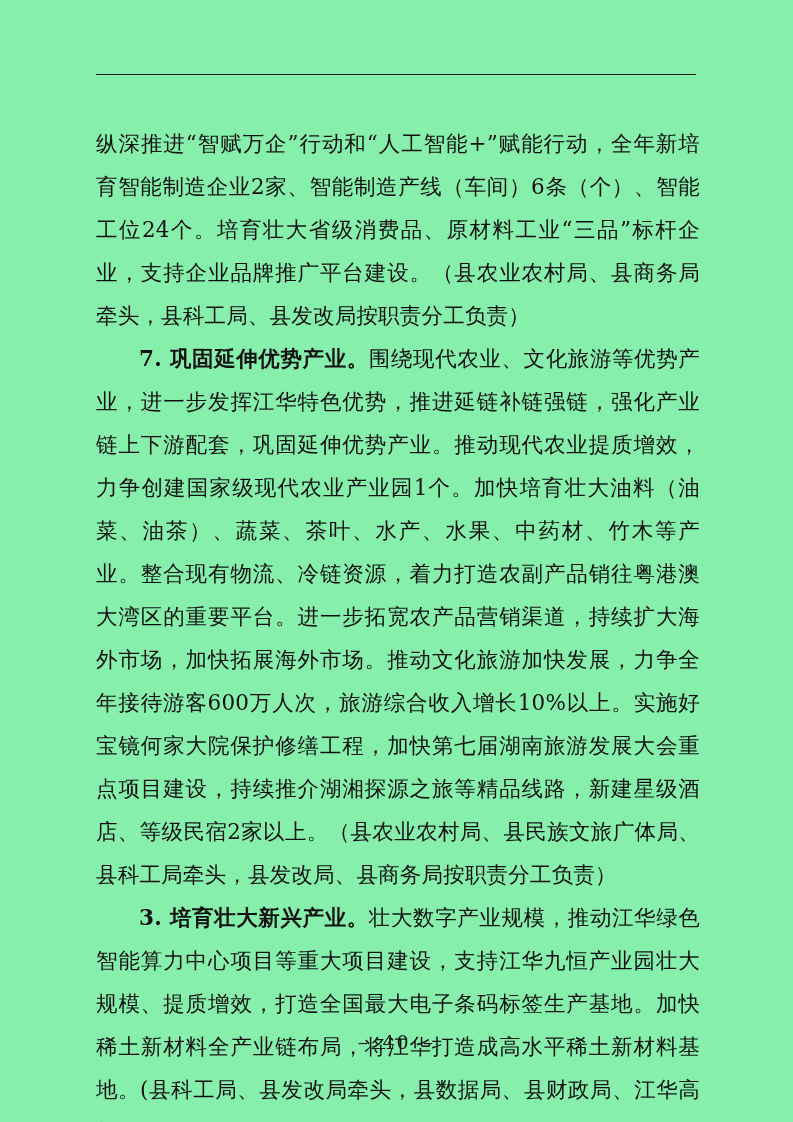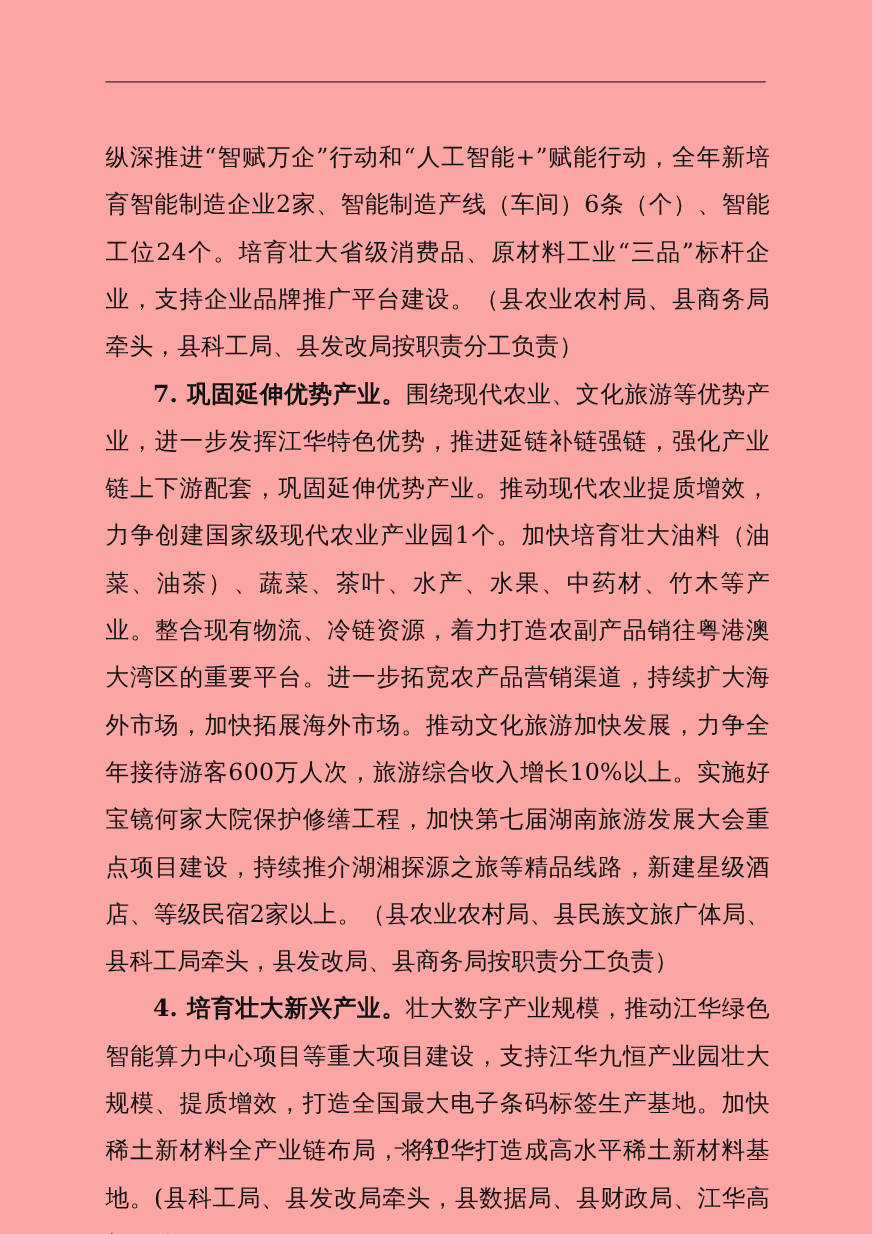--- a/index.html
+++ b/index.html
@@ -11,7 +11,7 @@
     position: relative;
     width: 793px;
     height: 1122px;
-    background: #fca5a5;
+    background: #86efac;
     margin: 0 auto;
     overflow: hidden;
     font-family: "DejaVu Serif", "Liberation Serif", serif;

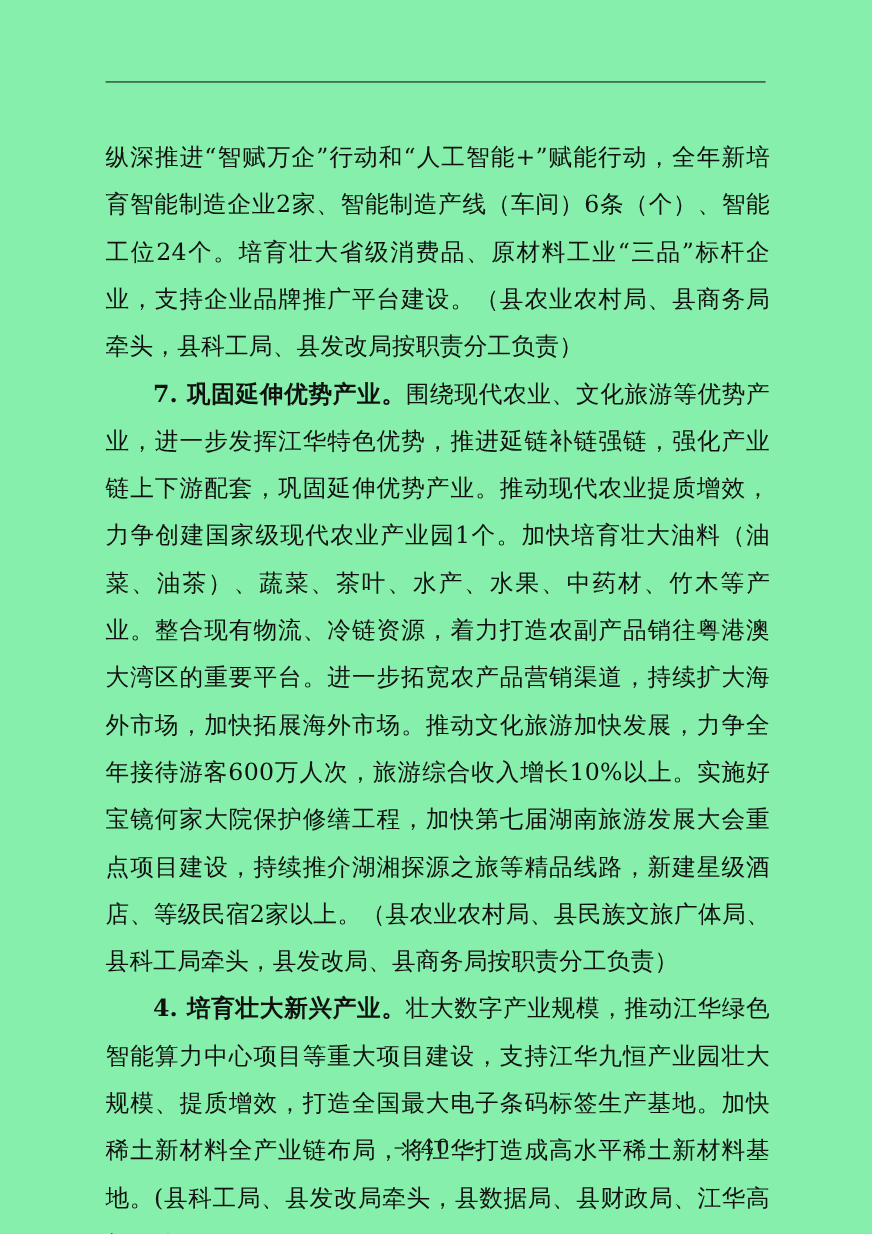--- a/index.html
+++ b/index.html
@@ -87,7 +87,7 @@
     </p>
 
     <p class="para indent">
-      <span class="bold-lead">4. 培育壮大新兴产业。</span><span>壮大数字产业规模，推动江华绿色智能算力中心项目等重大项目建设，支持江华九恒产业园壮大规模、提质增效，打造全国最大电子条码标签生产基地。加快稀土新材料全产业链布局，将江华打造成高水平稀土新材料基地。(县科工局、县发改局牵头，县数据局、县财政局、江华高新区按职</span>
+      <span class="bold-lead">3. 培育壮大新兴产业。</span><span>壮大数字产业规模，推动江华绿色智能算力中心项目等重大项目建设，支持江华九恒产业园壮大规模、提质增效，打造全国最大电子条码标签生产基地。加快稀土新材料全产业链布局，将江华打造成高水平稀土新材料基地。(县科工局、县发改局牵头，县数据局、县财政局、江华高新区按职</span>
     </p>
 
   </div>

